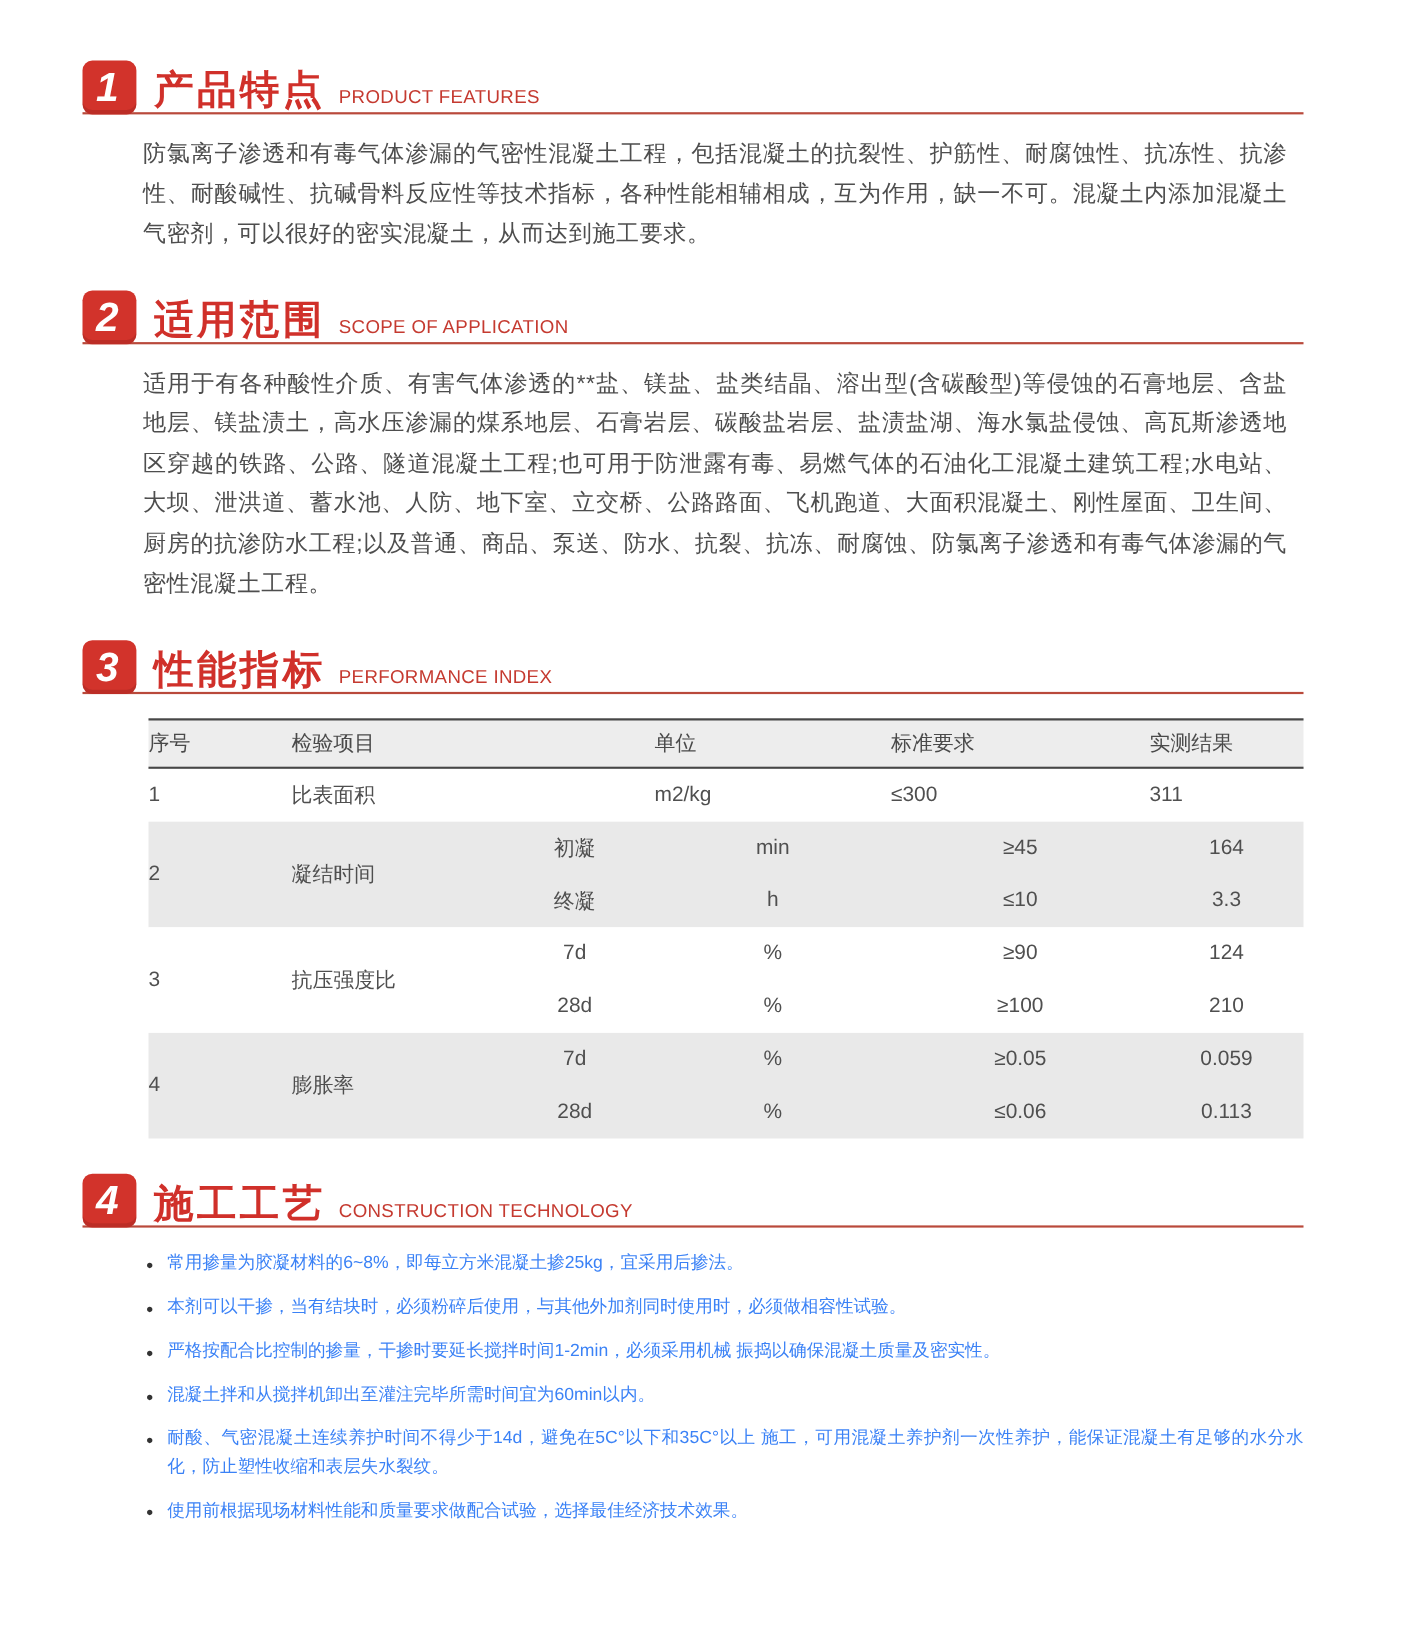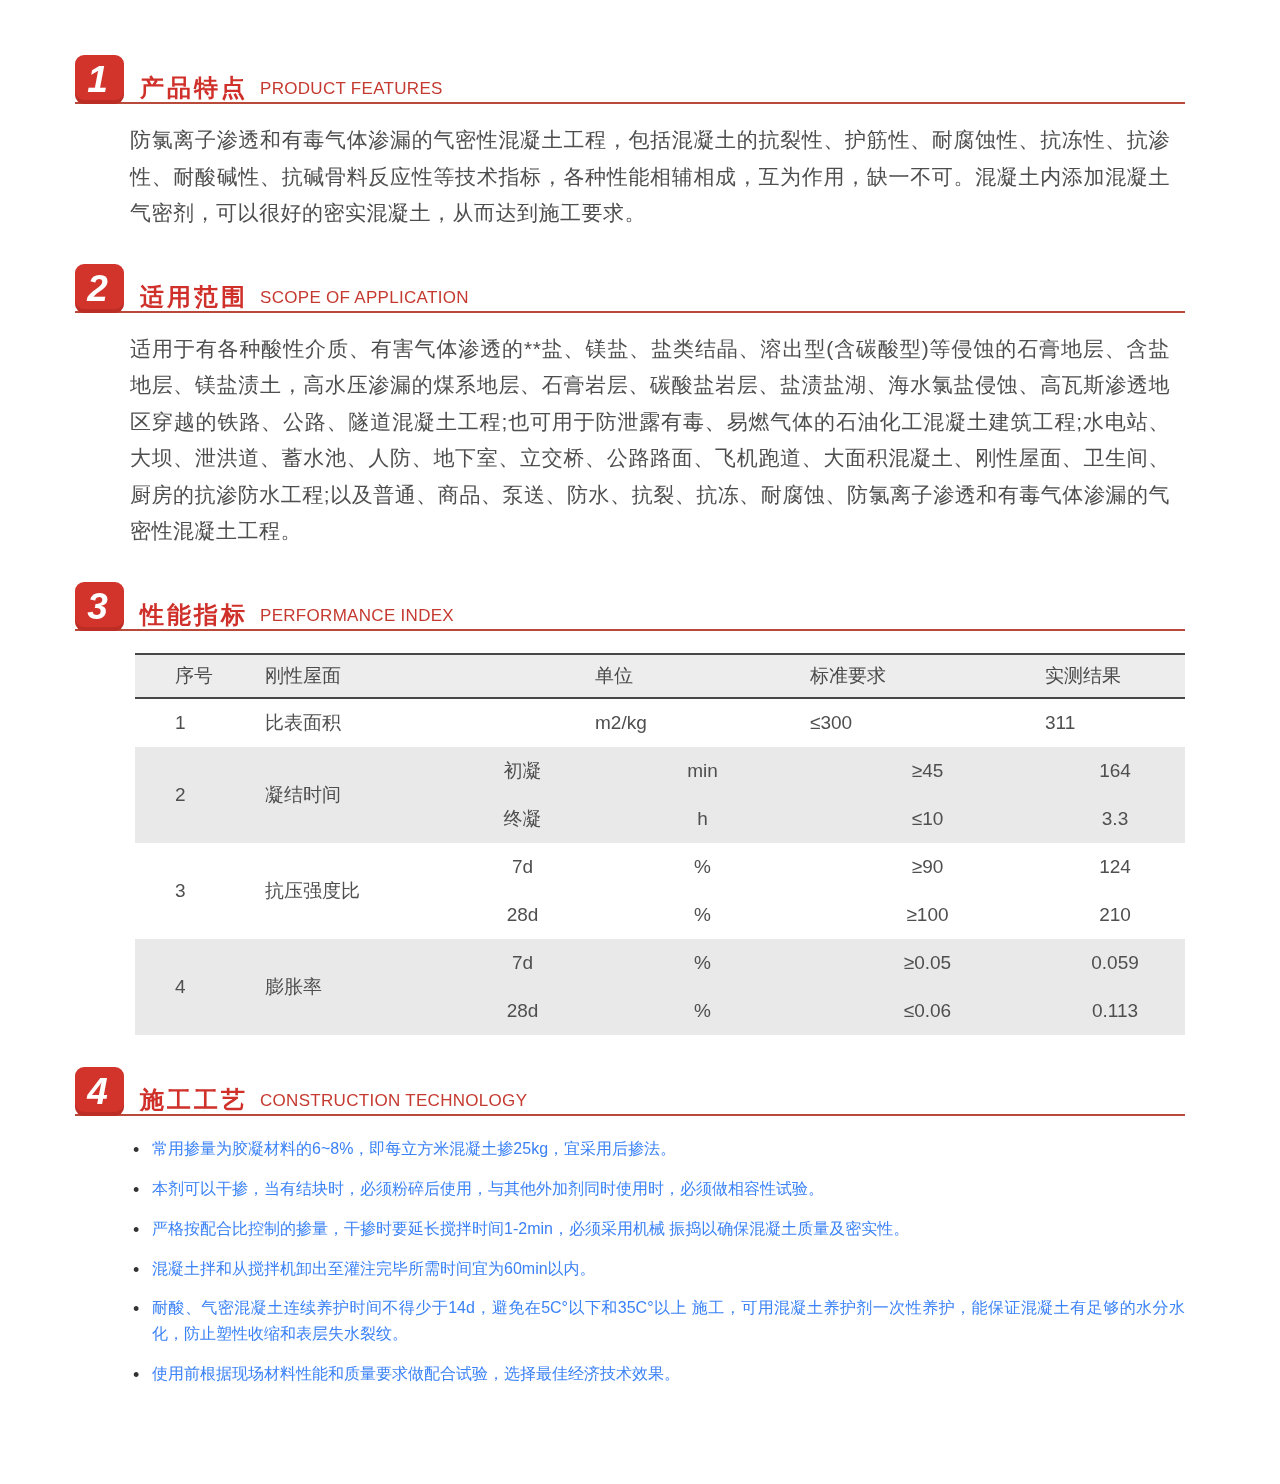--- a/index.html
+++ b/index.html
@@ -12,7 +12,7 @@
   .sec-head{display:flex;align-items:flex-end;border-bottom:2px solid #b9493b;position:relative;}
   .badge{width:49px;height:49px;background:#d2332b;border-radius:9px;display:flex;align-items:center;justify-content:center;margin-bottom:-2px;flex:0 0 auto;box-shadow:inset 0 -4px 0 rgba(0,0,0,0.10);}
   .badge-num{color:#ffffff;font-size:37px;font-weight:bold;font-style:italic;line-height:1;transform:translateX(-2px);}
-  .zh{font-size:24px;color:#d0302a;font-weight:bold;margin:0 12px 2px 16px;letter-spacing:3px;line-height:1;}
+  .zh{font-size:36px;color:#d0302a;font-weight:bold;margin:0 12px 2px 16px;letter-spacing:3px;line-height:1;}
   .en{font-size:17px;color:#c53a30;font-weight:normal;margin-bottom:3px;letter-spacing:0.3px;white-space:nowrap;}
 
   .para{margin:18px 0 0 55px;max-width:1040px;font-size:21px;line-height:1.74;color:#4e4e4e;text-align:justify;letter-spacing:0.5px;}

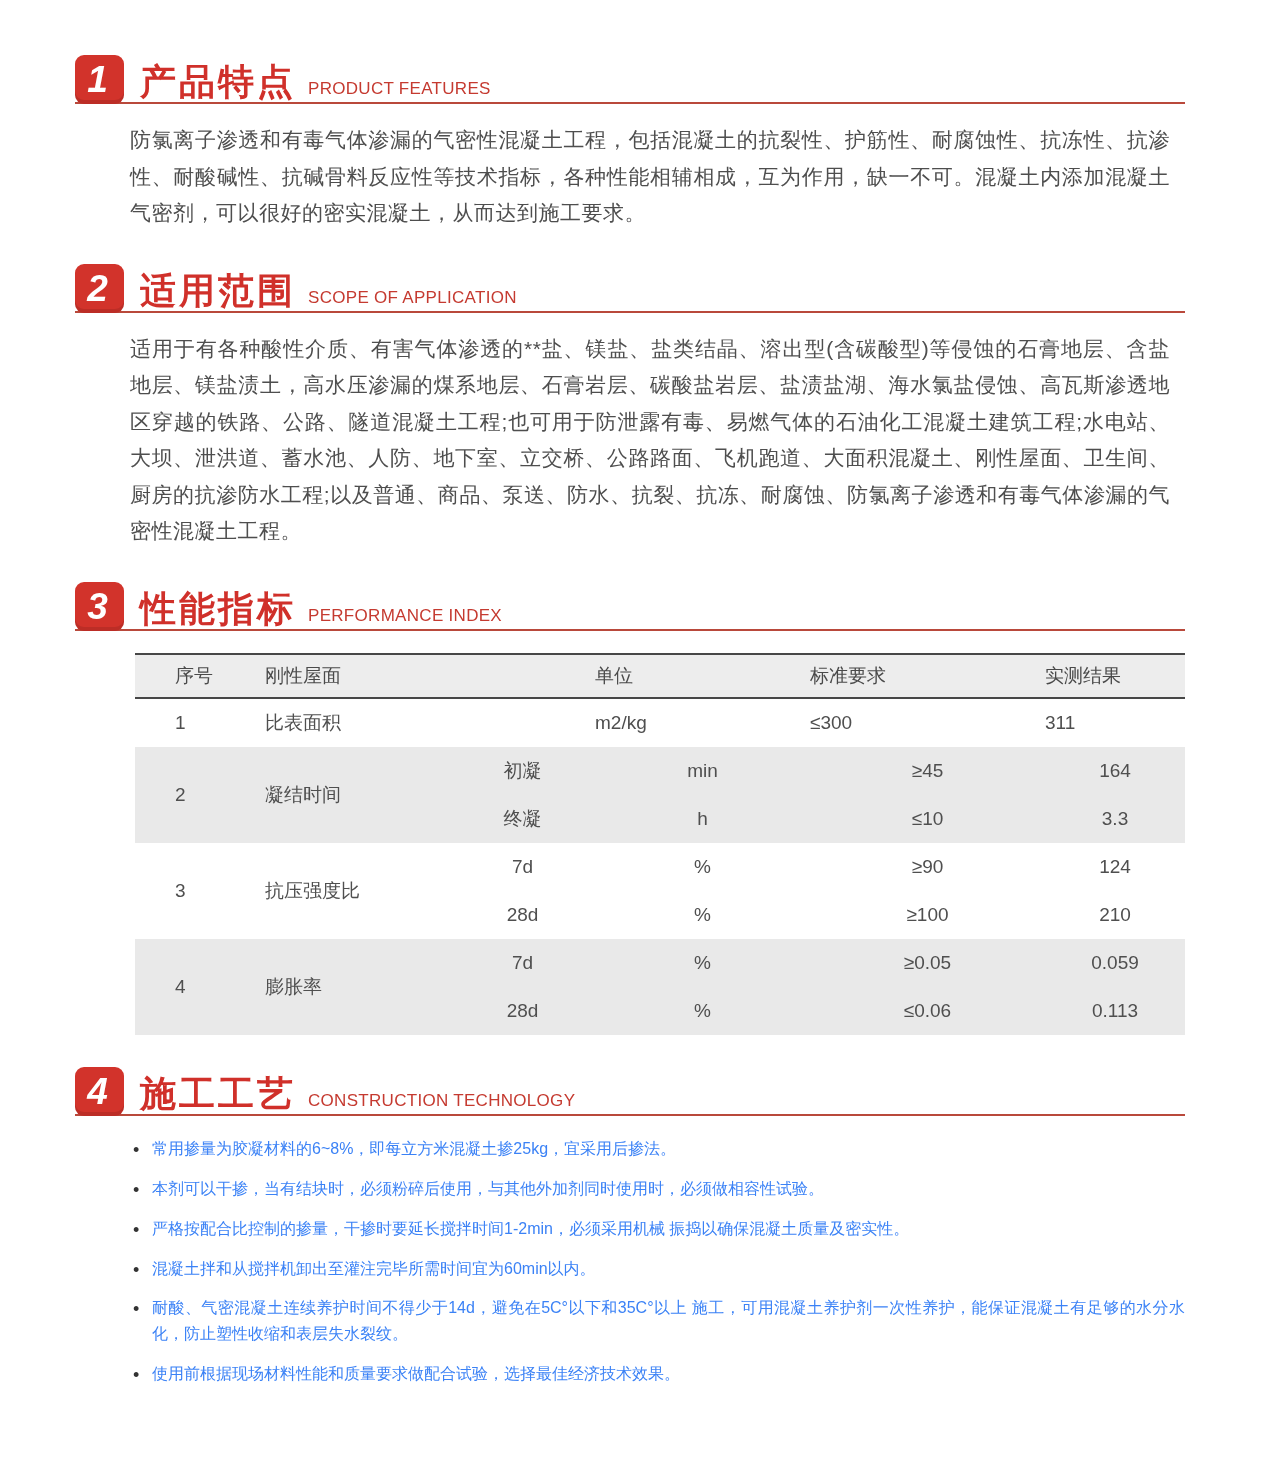--- a/index.html
+++ b/index.html
@@ -26,7 +26,7 @@
   .t-row .no,.t-row .item{display:flex;align-items:center;height:100%;}
   .subwrap{display:flex;flex-direction:column;}
   .subrow{display:grid;grid-template-columns:145px 215px 235px 140px;align-items:center;height:48px;text-align:center;}
-  .c1{box-sizing:border-box;margin-left:40px;}
+  .c1{box-sizing:border-box;}
   .cell{overflow:hidden;white-space:nowrap;}
 
   .bullets{margin:20px 0 0 55px;padding:0;list-style:none;font-size:16px;color:#3b82f6;}

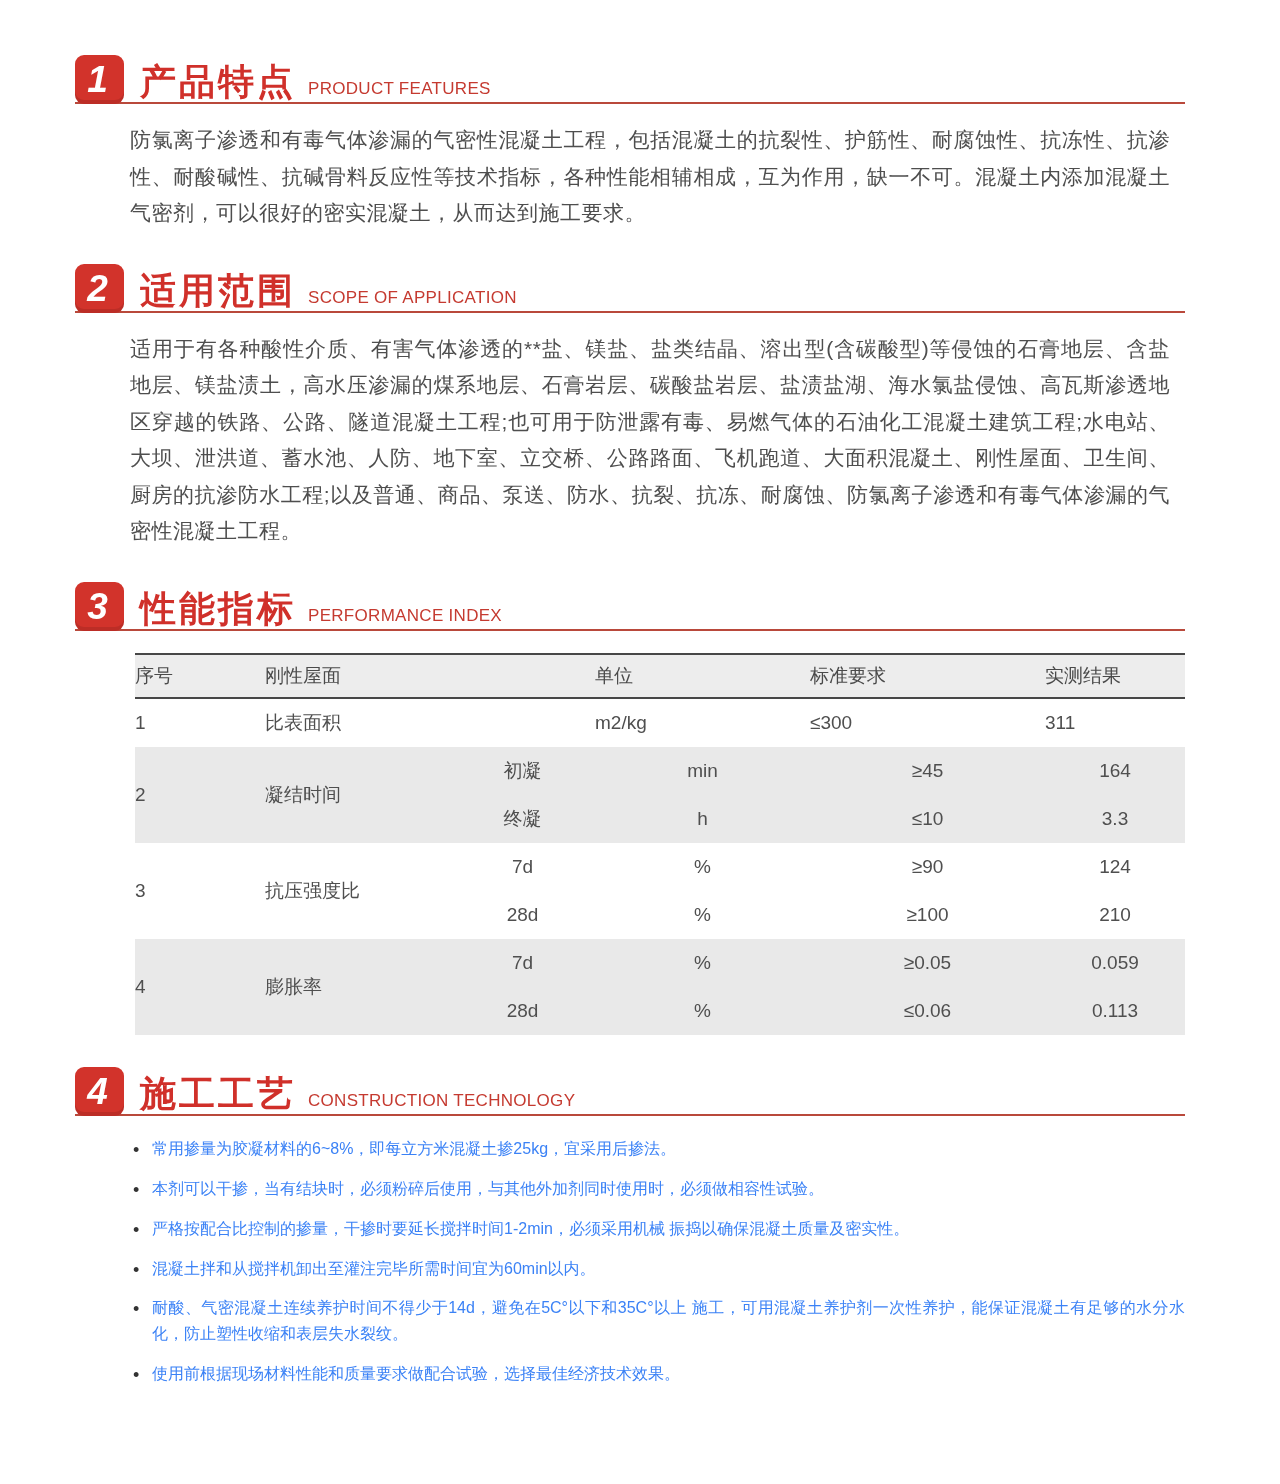--- a/index.html
+++ b/index.html
@@ -72,7 +72,7 @@
     <div class="ptable">
       <div class="t-head">
         <div class="cell c1">序号</div>
-        <div class="cell">刚性屋面</div>
+        <div class="cell">检验项目</div>
         <div class="cell"></div>
         <div class="cell">单位</div>
         <div class="cell">标准要求</div>

